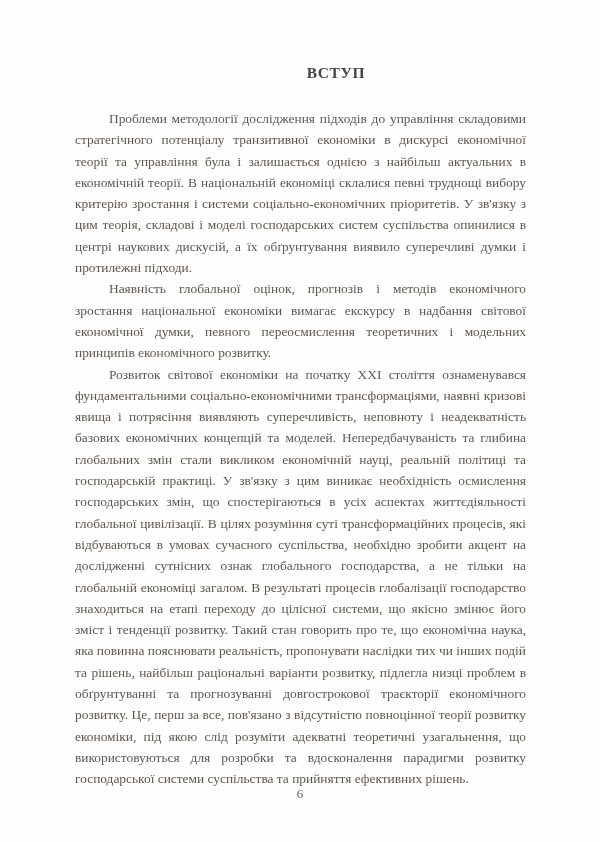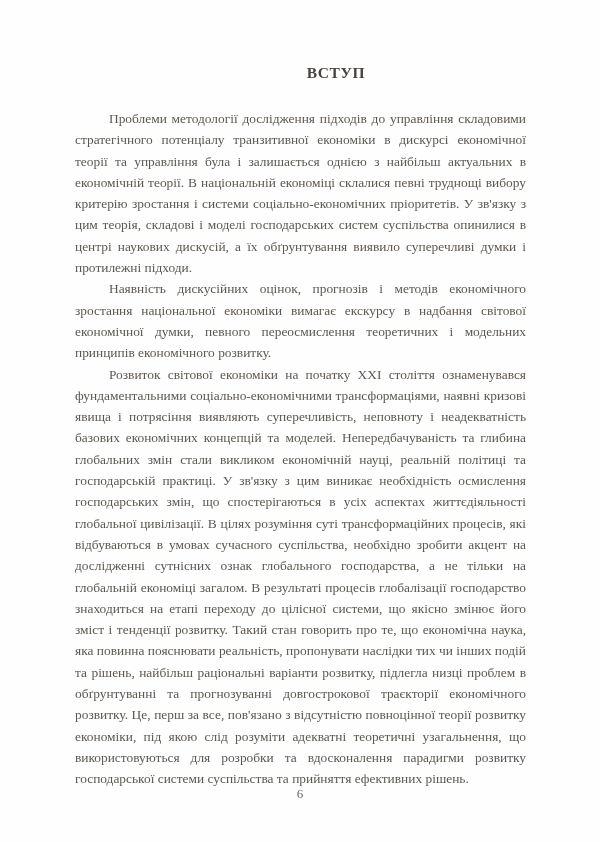--- a/index.html
+++ b/index.html
@@ -79,7 +79,7 @@
 
   <div class="body-block">
     <p class="para">Проблеми методології дослідження підходів до управління складовими стратегічного потенціалу транзитивної економіки в дискурсі економічної теорії та управління була і залишається однією з найбільш актуальних в економічній теорії. В національній економіці склалися певні труднощі вибору критерію зростання і системи соціально-економічних пріоритетів. У зв'язку з цим теорія, складові і моделі господарських систем суспільства опинилися в центрі наукових дискусій, а їх обґрунтування виявило суперечливі думки і протилежні підходи.</p>
-    <p class="para">Наявність дискусійних оцінок, прогнозів і методів економічного зростання національної економіки вимагає екскурсу в надбання світової економічної думки, певного переосмислення теоретичних і модельних принципів економічного розвитку.</p>
+    <p class="para">Наявність глобальної оцінок, прогнозів і методів економічного зростання національної економіки вимагає екскурсу в надбання світової економічної думки, певного переосмислення теоретичних і модельних принципів економічного розвитку.</p>
     <p class="para">Розвиток світової економіки на початку XXI століття ознаменувався фундаментальними соціально-економічними трансформаціями, наявні кризові явища і потрясіння виявляють суперечливість, неповноту і неадекватність базових економічних концепцій та моделей. Непередбачуваність та глибина глобальних змін стали викликом економічній науці, реальній політиці та господарській практиці. У зв'язку з цим виникає необхідність осмислення господарських змін, що спостерігаються в усіх аспектах життєдіяльності глобальної цивілізації. В цілях розуміння суті трансформаційних процесів, які відбуваються в умовах сучасного суспільства, необхідно зробити акцент на дослідженні сутнісних ознак глобального господарства, а не тільки на глобальній економіці загалом. В результаті процесів глобалізації господарство знаходиться на етапі переходу до цілісної системи, що якісно змінює його зміст і тенденції розвитку. Такий стан говорить про те, що економічна наука, яка повинна пояснювати реальність, пропонувати наслідки тих чи інших подій та рішень, найбільш раціональні варіанти розвитку, підлегла низці проблем в обґрунтуванні та прогнозуванні довгострокової траєкторії економічного розвитку. Це, перш за все, пов'язано з відсутністю повноцінної теорії розвитку економіки, під якою слід розуміти адекватні теоретичні узагальнення, що використовуються для розробки та вдосконалення парадигми розвитку господарської системи суспільства та прийняття ефективних рішень.</p>
   </div>
 

